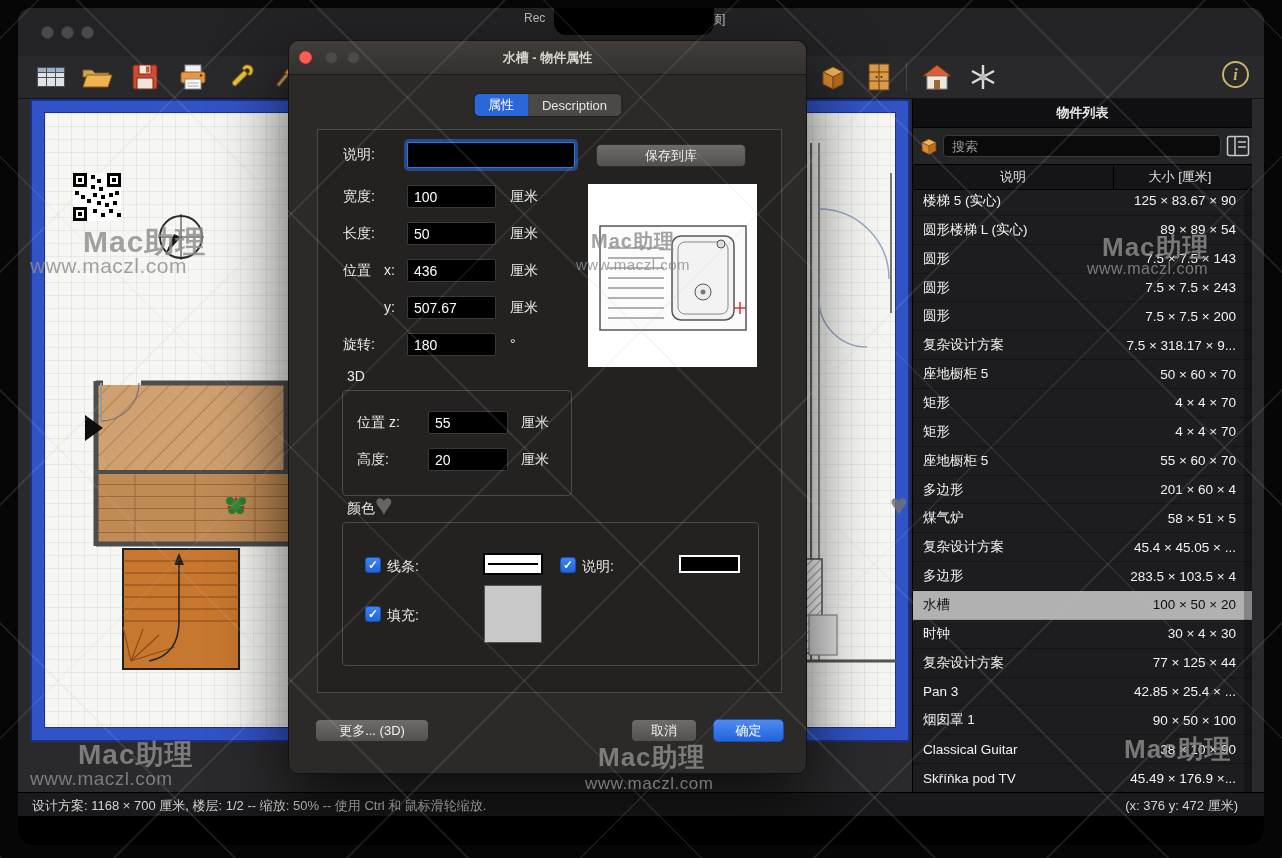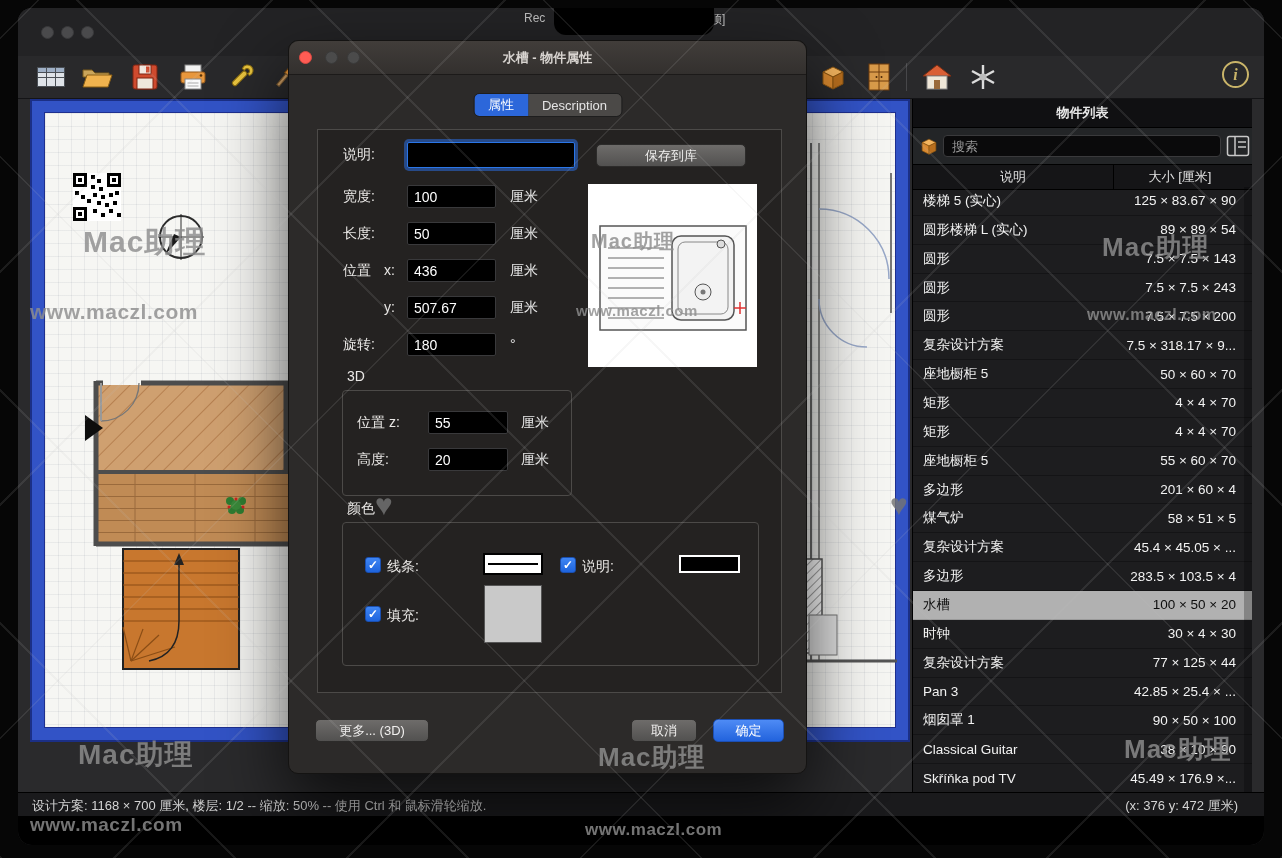--- a/index.html
+++ b/index.html
@@ -86,7 +86,7 @@
       repeating-linear-gradient(45deg, rgba(190,190,190,0.12) 0 2px, transparent 2px 165px),
       repeating-linear-gradient(-45deg, rgba(190,190,190,0.12) 0 2px, transparent 2px 165px);}
   .wm{position:absolute;z-index:61;color:#8e8e8e;opacity:.82;font-weight:bold;letter-spacing:1px;pointer-events:none;white-space:nowrap;}
-  .wm.url{font-weight:bold;letter-spacing:.5px;margin-top:46px;}
+  .wm.url{font-weight:normal;letter-spacing:.5px;}
   .wm.heart{font-weight:normal;color:#747474;}
 </style>
 </head>

